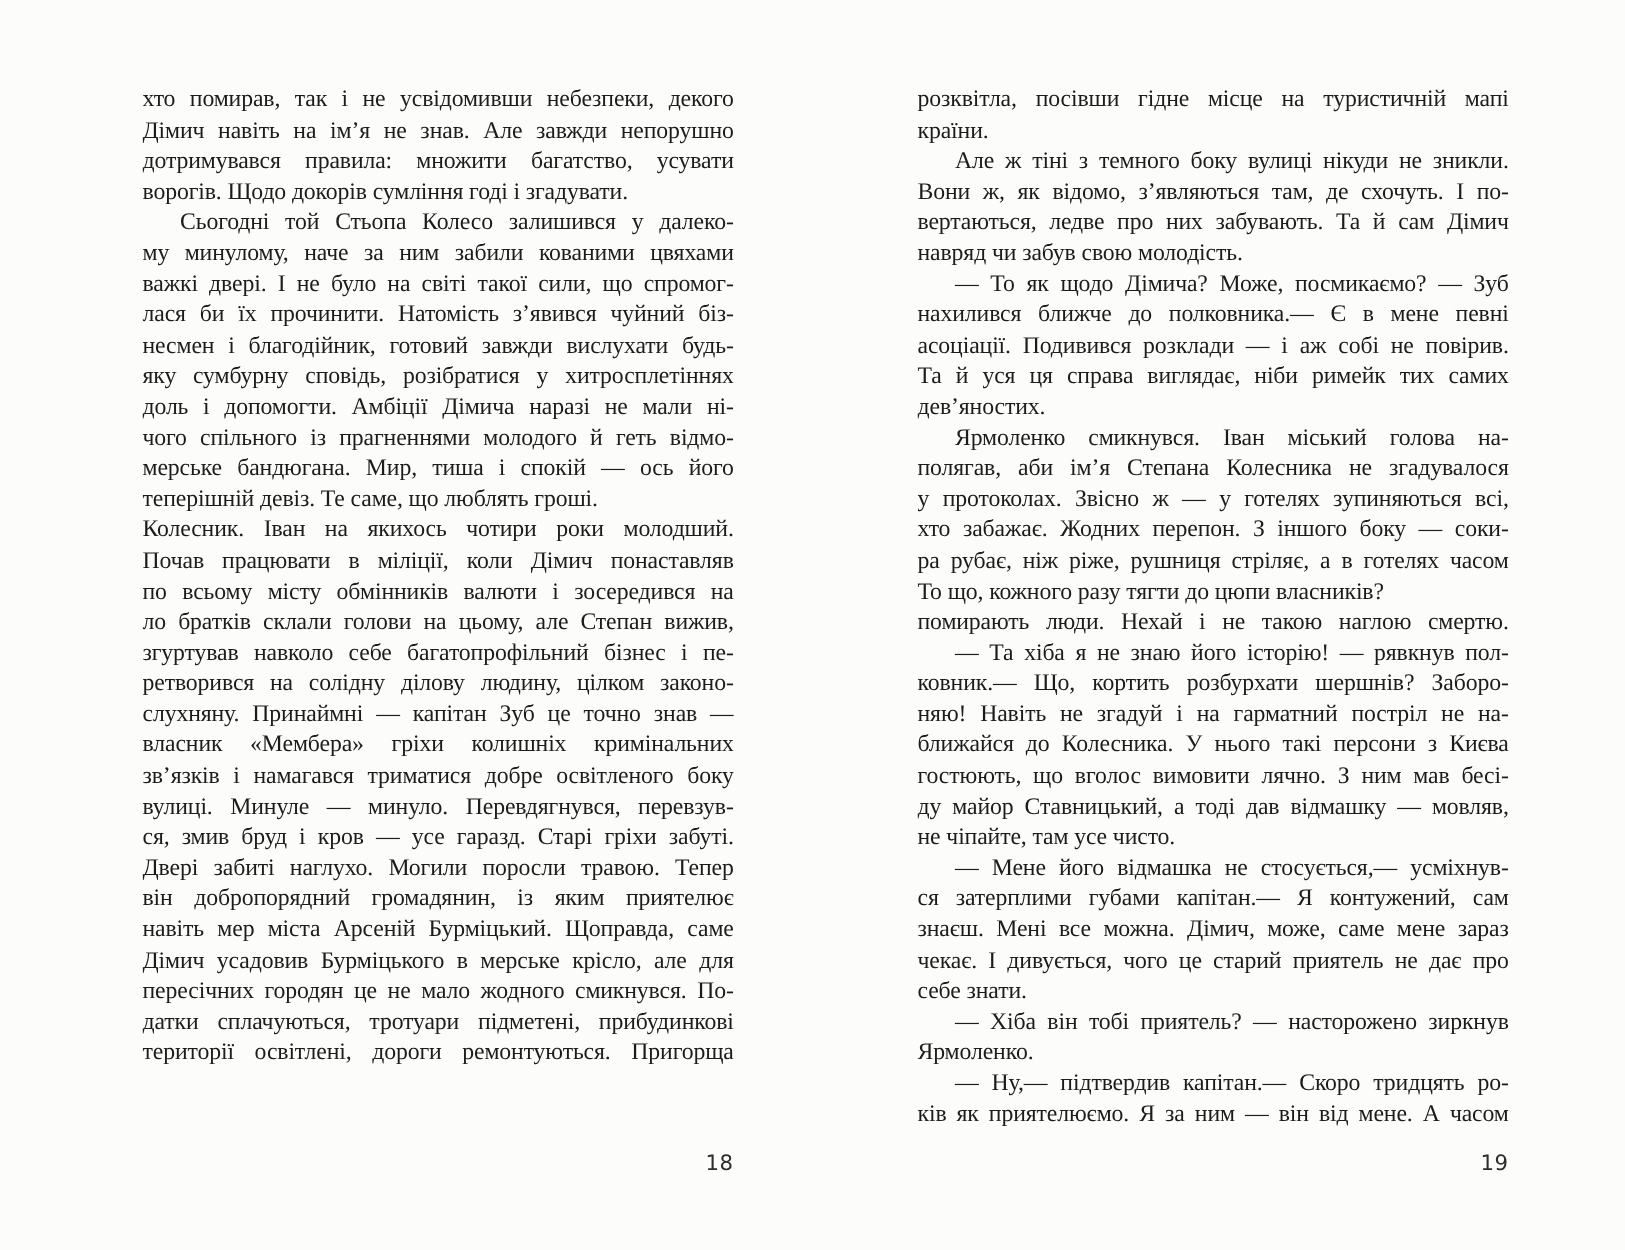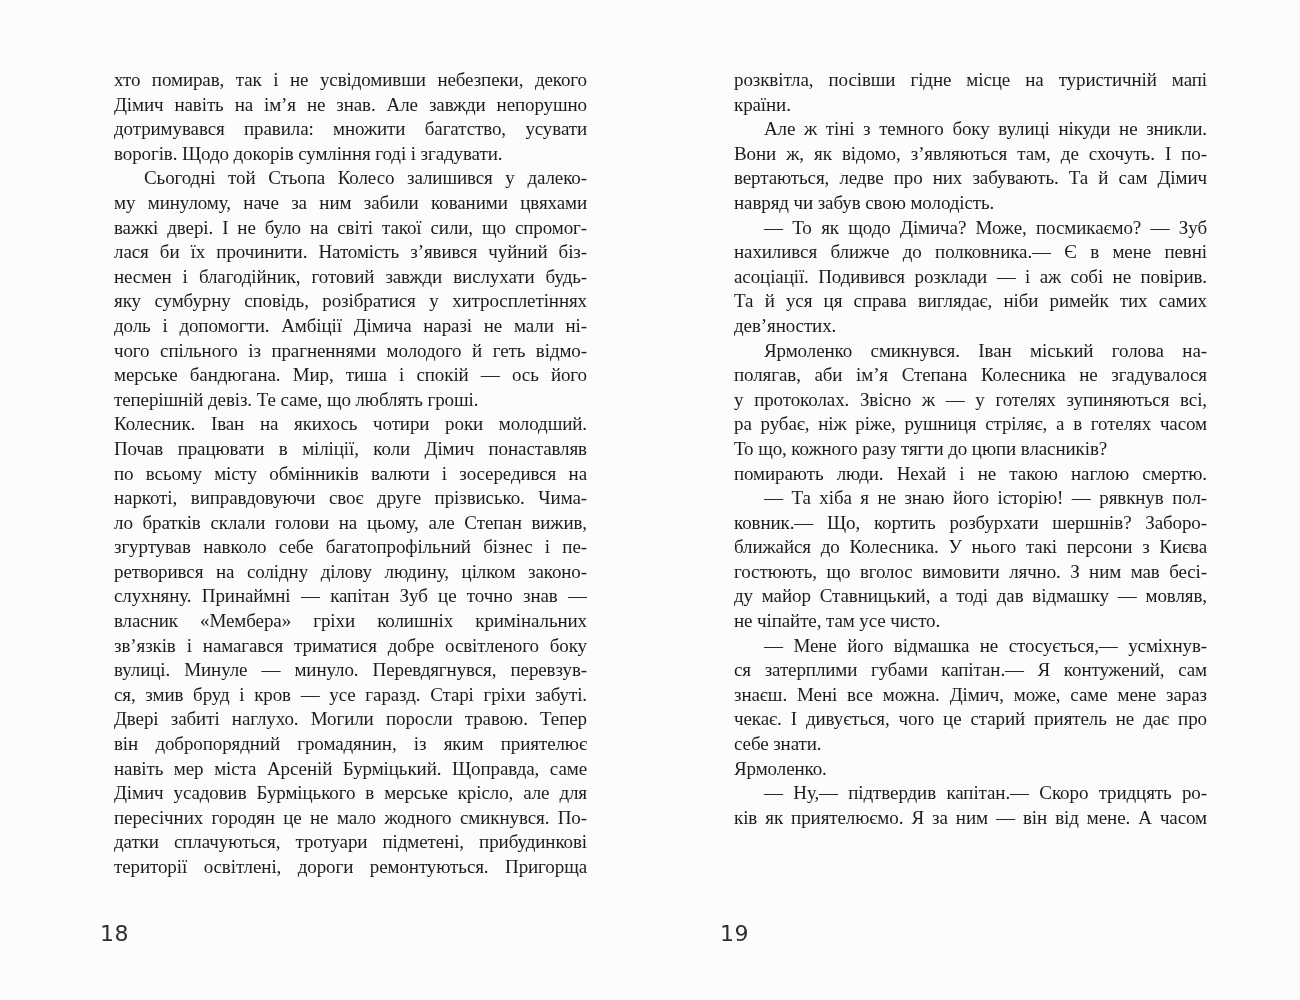--- a/index.html
+++ b/index.html
@@ -123,6 +123,7 @@
         <div class="line indent">Ярмоленко смикнувся. Іван міський голова на-</div>
         <div class="line">полягав, аби ім’я Степана Колесника не згадувалося</div>
         <div class="line">у протоколах. Звісно ж — у готелях зупиняються всі,</div>
+        <div class="line">хто забажає. Жодних перепон. З іншого боку — соки-</div>
         <div class="line">ра рубає, ніж ріже, рушниця стріляє, а в готелях часом</div>
         <div class="line para-end">То що, кожного разу тягти до цюпи власників?</div>
         <div class="line">помирають люди. Нехай і не такою наглою смертю.</div>

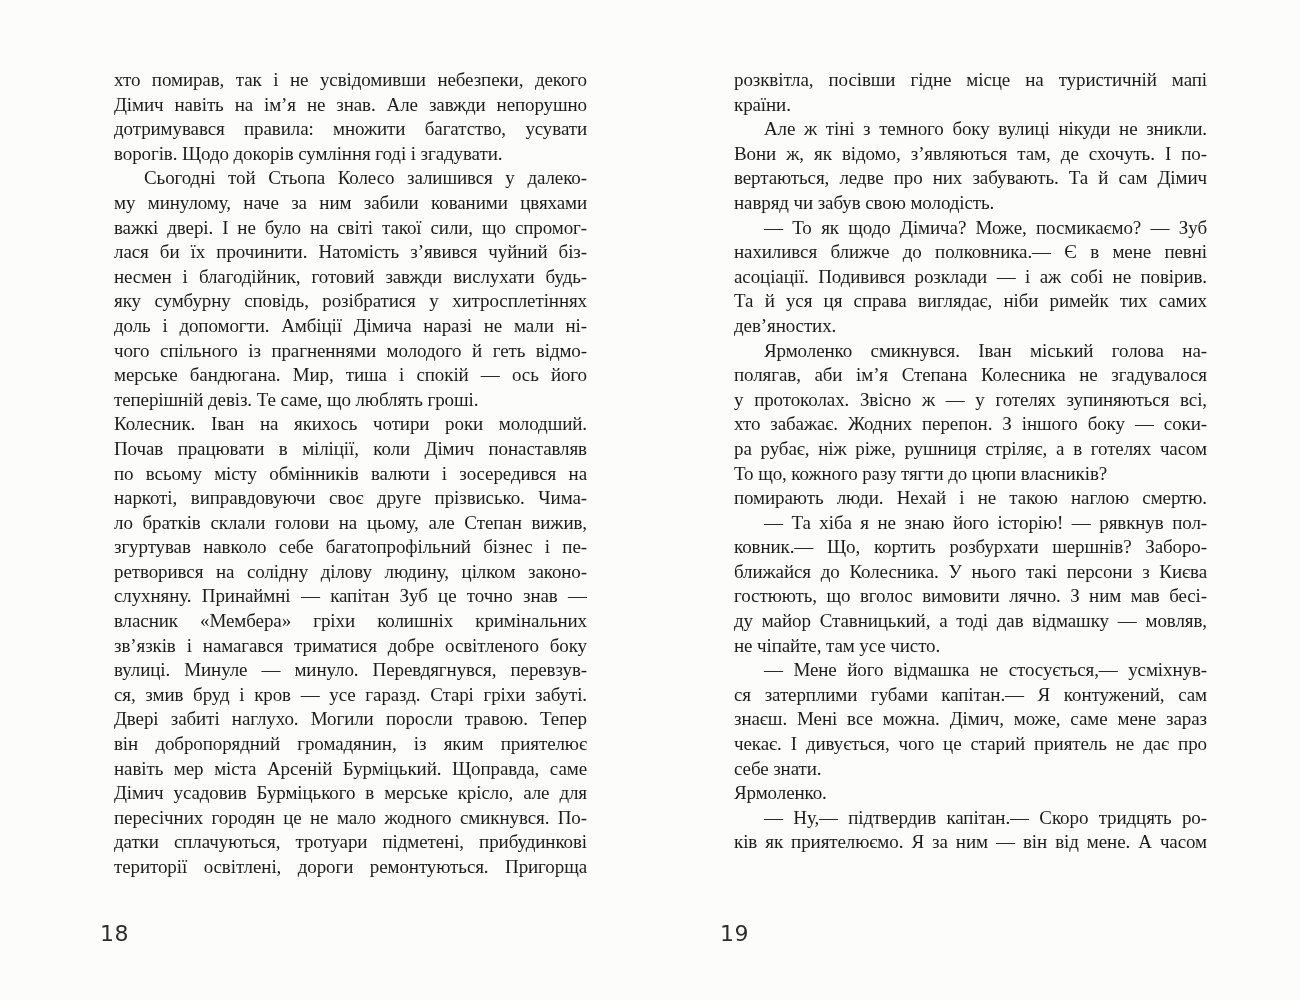--- a/index.html
+++ b/index.html
@@ -87,7 +87,6 @@
         <div class="line">Колесник. Іван на якихось чотири роки молодший.</div>
         <div class="line">Почав працювати в міліції, коли Дімич понаставляв</div>
         <div class="line">по всьому місту обмінників валюти і зосередився на</div>
-        <div class="line">наркоті, виправдовуючи своє друге прізвисько. Чима-</div>
         <div class="line">ло братків склали голови на цьому, але Степан вижив,</div>
         <div class="line">згуртував навколо себе багатопрофільний бізнес і пе-</div>
         <div class="line">ретворився на солідну ділову людину, цілком законо-</div>

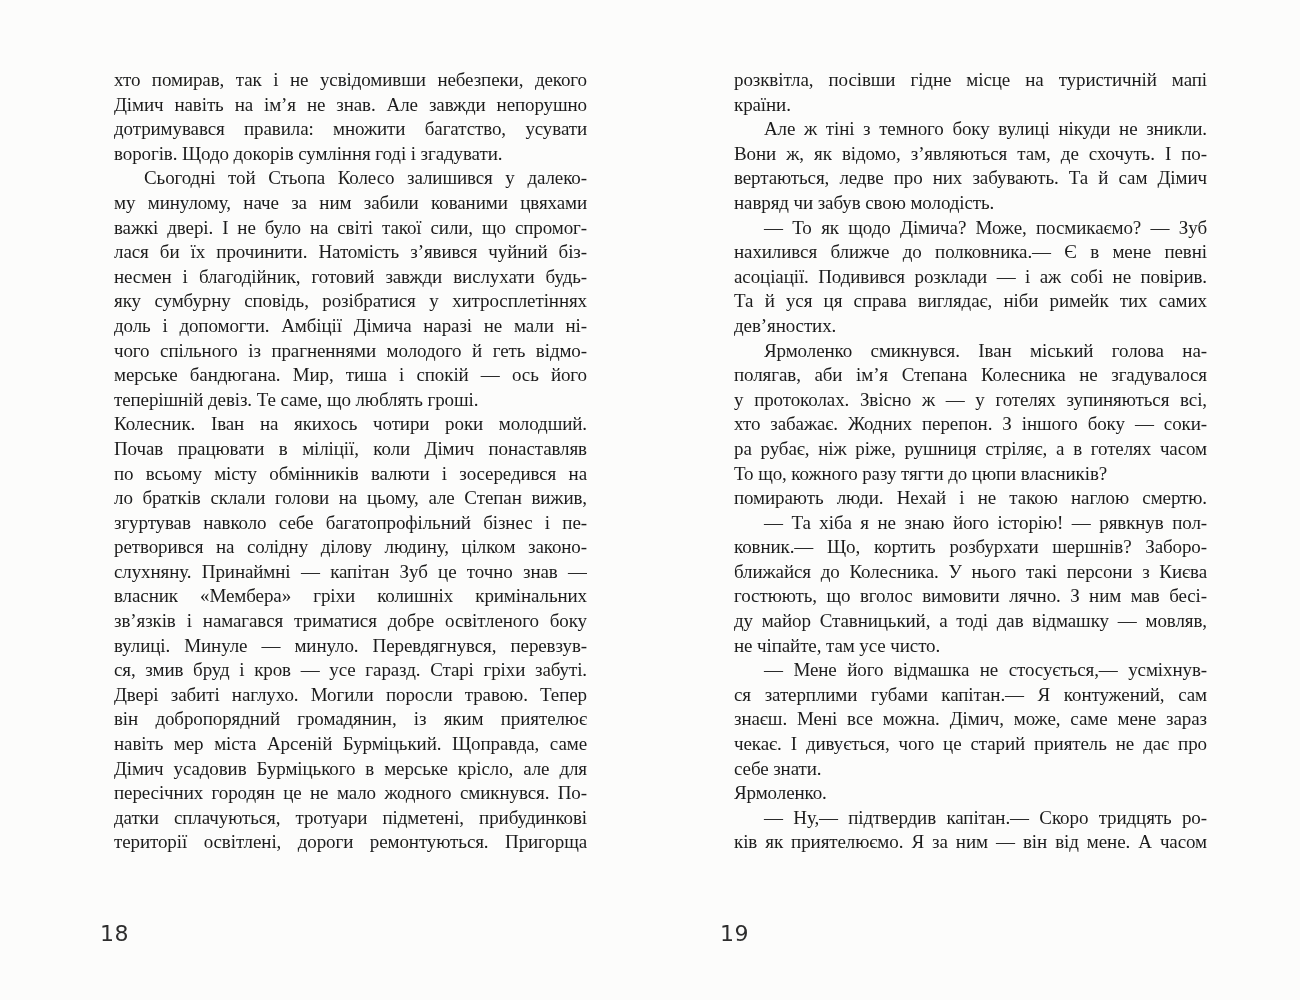--- a/index.html
+++ b/index.html
@@ -128,6 +128,7 @@
         <div class="line">помирають люди. Нехай і не такою наглою смертю.</div>
         <div class="line indent">— Та хіба я не знаю його історію! — рявкнув пол-</div>
         <div class="line">ковник.— Що, кортить розбурхати шершнів? Заборо-</div>
+        <div class="line">няю! Навіть не згадуй і на гарматний постріл не на-</div>
         <div class="line">ближайся до Колесника. У нього такі персони з Києва</div>
         <div class="line">гостюють, що вголос вимовити лячно. З ним мав бесі-</div>
         <div class="line">ду майор Ставницький, а тоді дав відмашку — мовляв,</div>

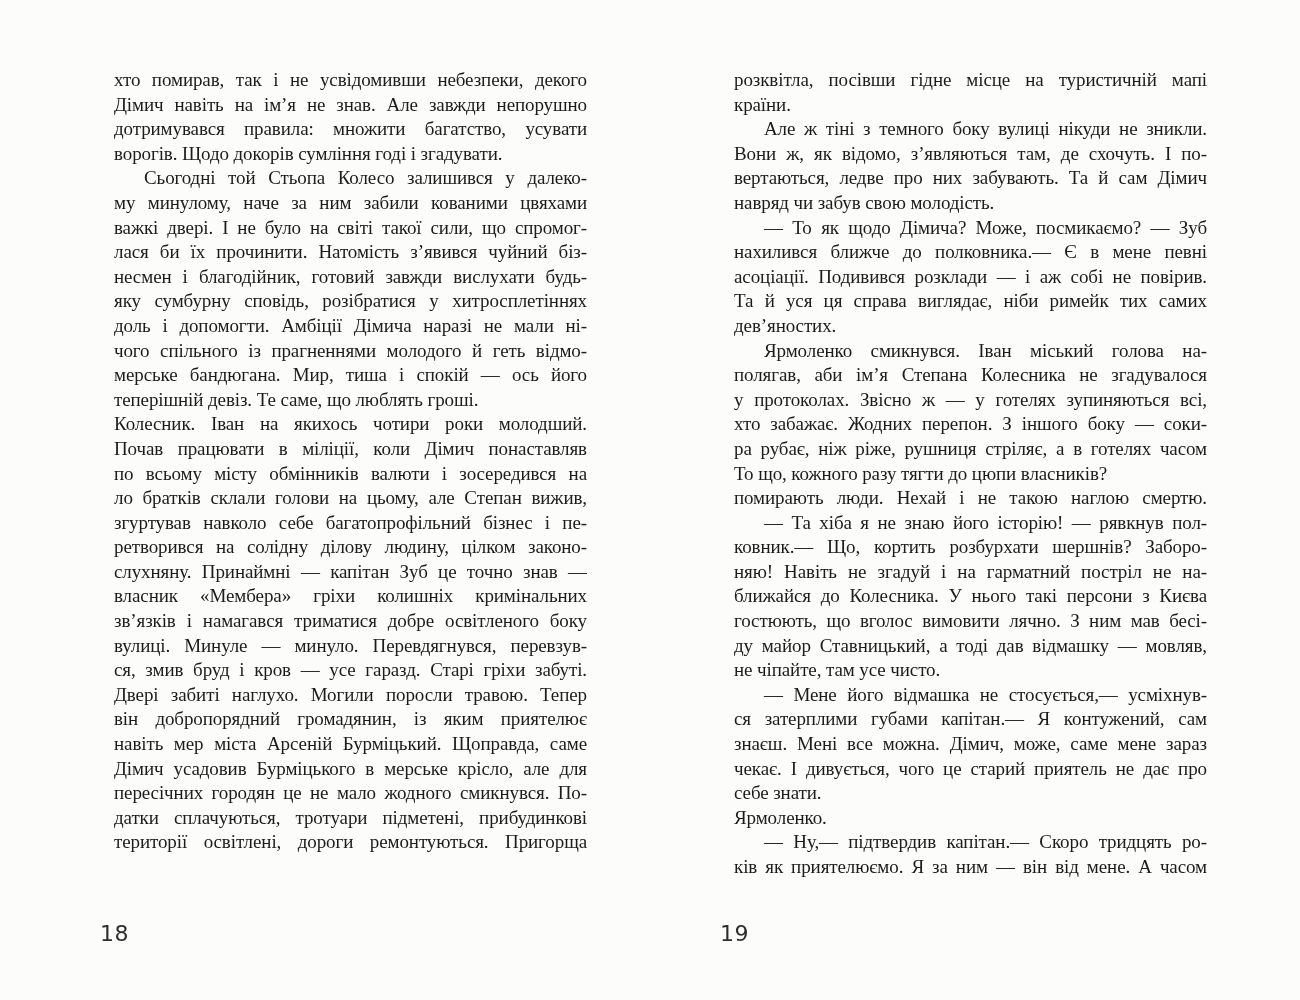--- a/index.html
+++ b/index.html
@@ -138,6 +138,7 @@
         <div class="line">знаєш. Мені все можна. Дімич, може, саме мене зараз</div>
         <div class="line">чекає. І дивується, чого це старий приятель не дає про</div>
         <div class="line para-end">себе знати.</div>
+        <div class="line indent">— Хіба він тобі приятель? — насторожено зиркнув</div>
         <div class="line para-end">Ярмоленко.</div>
         <div class="line indent">— Ну,— підтвердив капітан.— Скоро тридцять ро-</div>
         <div class="line">ків як приятелюємо. Я за ним — він від мене. А часом</div>

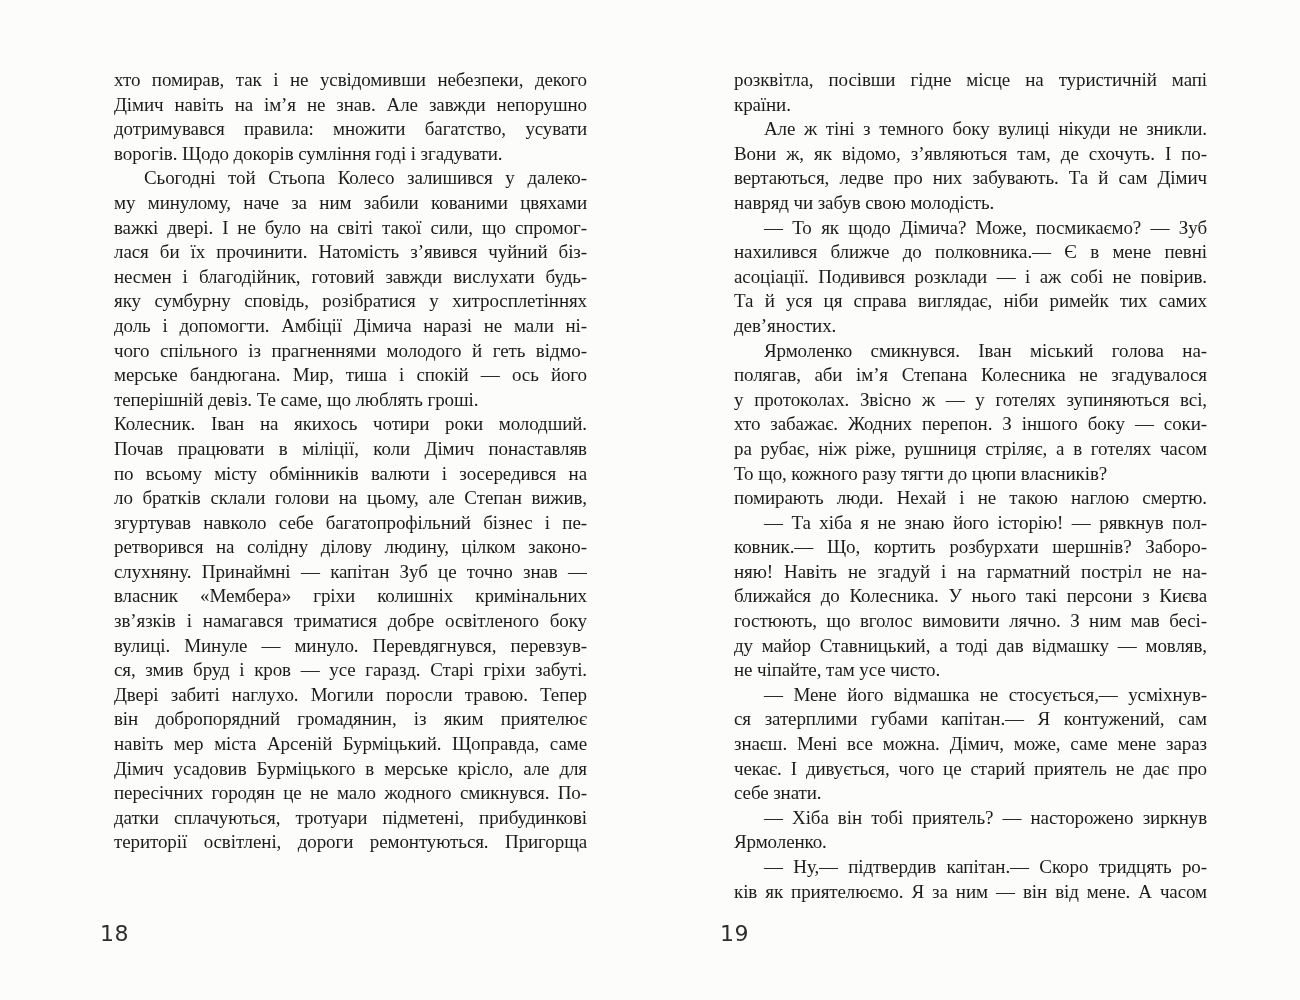--- a/index.html
+++ b/index.html
@@ -56,9 +56,9 @@
     top: 921px;
     left: 0;
     width: 100%;
-    text-align: left;
+    text-align: right;
     font-family: "DejaVu Sans", sans-serif;
-    font-size: 22px;
+    font-size: 17px;
     letter-spacing: 0.5px;
     color: #2d2d2d;
   }

